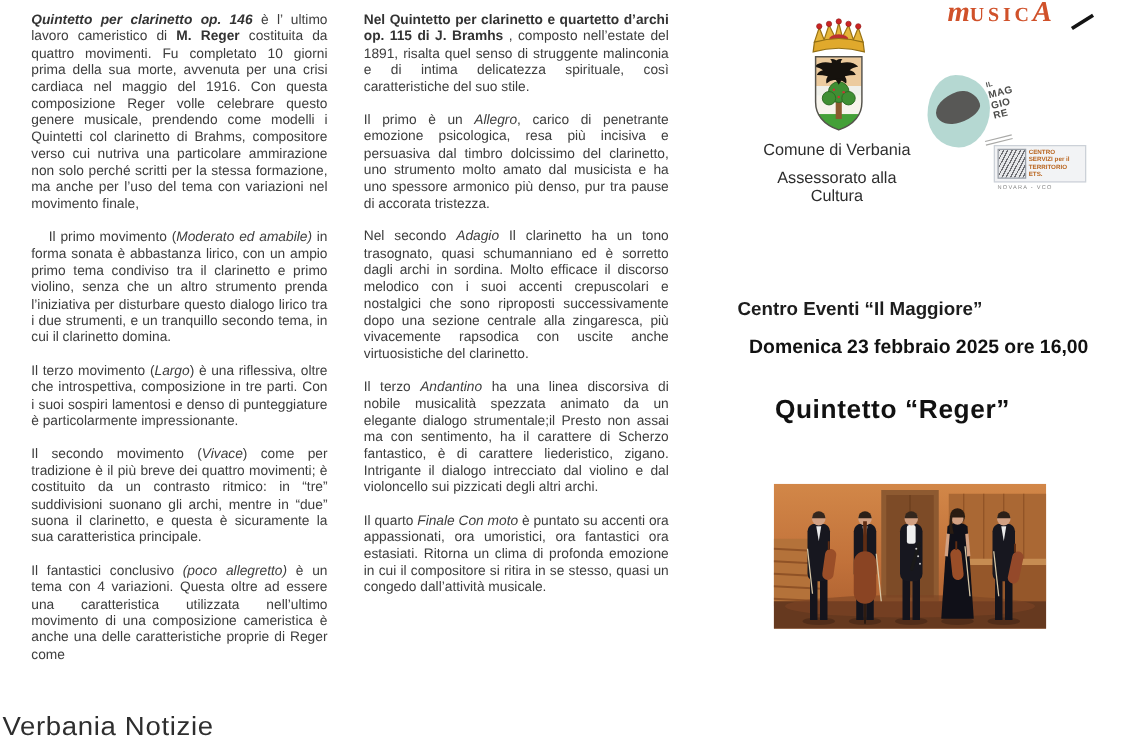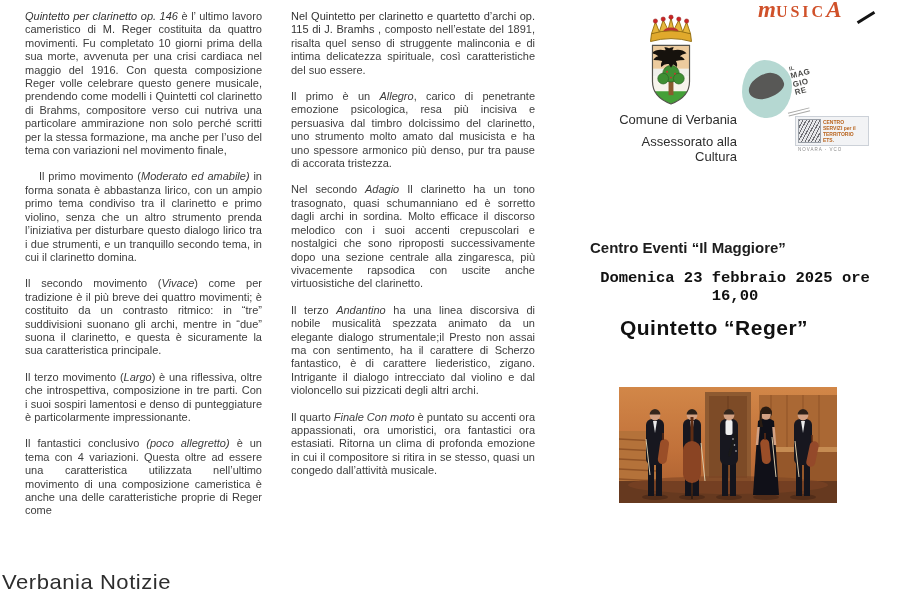--- a/index.html
+++ b/index.html
@@ -14,7 +14,7 @@
   .col p{margin:0 0 13px 0;}
   #left-col{left:25px;width:237px;}
   #mid-col{left:291px;width:244px;}
-  .b{font-weight:normal;color:#333;}
+  .b{font-weight:bold;color:#333;}
   .i{font-style:italic;}
   .ind{text-indent:14px;}
   

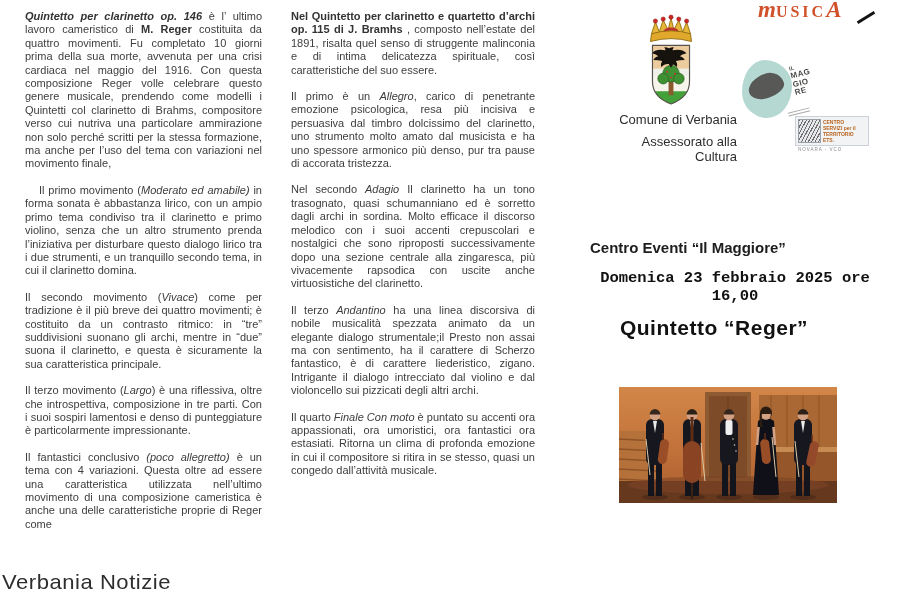--- a/index.html
+++ b/index.html
@@ -67,7 +67,7 @@
 </div>
 
 <div id="mid-col" class="col">
-  <p><span class="b">Nel Quintetto per clarinetto e quartetto d’archi op. 115 di J. Bramhs</span><span> , composto nell’estate del 1891,  risalta  quel senso di struggente malinconia e di intima delicatezza spirituale, così caratteristiche del suo essere.</span></p>
+  <p><span class="b">Nel Quintetto per clarinetto e quartetto d’archi op. 115 di J. Bramhs</span><span> , composto nell’estate del 1891,  risalta  quel senso di struggente malinconia e di intima delicatezza spirituale, così caratteristiche del suo stile.</span></p>
   <p><span>Il primo è un </span><span class="i">Allegro</span><span>, carico di penetrante emozione psicologica, resa più incisiva e persuasiva dal timbro dolcissimo del clarinetto, uno strumento molto amato dal musicista e ha uno spessore armonico più denso, pur tra pause di accorata tristezza.</span></p>
   <p><span>Nel secondo </span><span class="i">Adagio</span><span>  Il clarinetto ha un tono trasognato, quasi schumanniano  ed è sorretto dagli archi in sordina. Molto efficace il discorso melodico con i suoi accenti crepuscolari e nostalgici  che sono riproposti successivamente dopo una sezione centrale alla zingaresca, più vivacemente rapsodica con uscite anche virtuosistiche del clarinetto.</span></p>
   <p><span>Il terzo </span><span class="i">Andantino</span><span> ha una linea discorsiva di nobile musicalità spezzata animato da un elegante dialogo strumentale;il   Presto non assai ma con sentimento, ha il carattere di Scherzo fantastico,  è di carattere liederistico, zigano. Intrigante il dialogo intrecciato dal violino e dal violoncello sui pizzicati degli altri archi.</span></p>

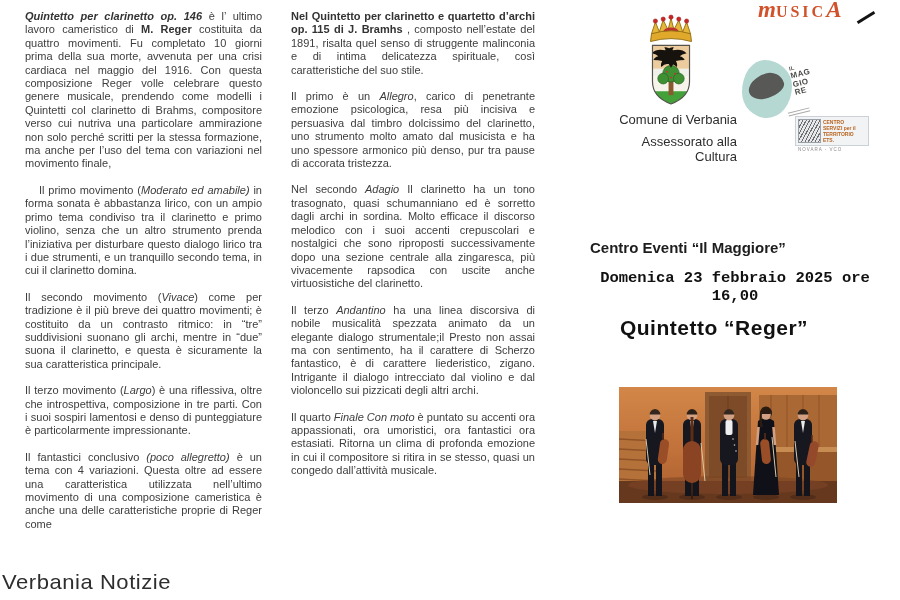--- a/index.html
+++ b/index.html
@@ -18,7 +18,7 @@
   .i{font-style:italic;}
   .ind{text-indent:14px;}
   
-  .inst{position:absolute;left:602px;width:135px;text-align:right;font-size:13px;color:#2d2d2d;}
+  .inst{position:absolute;left:602px;width:135px;text-align:center;font-size:13px;color:#2d2d2d;}
   
   .stemma{position:absolute;left:632px;top:12px;}
   

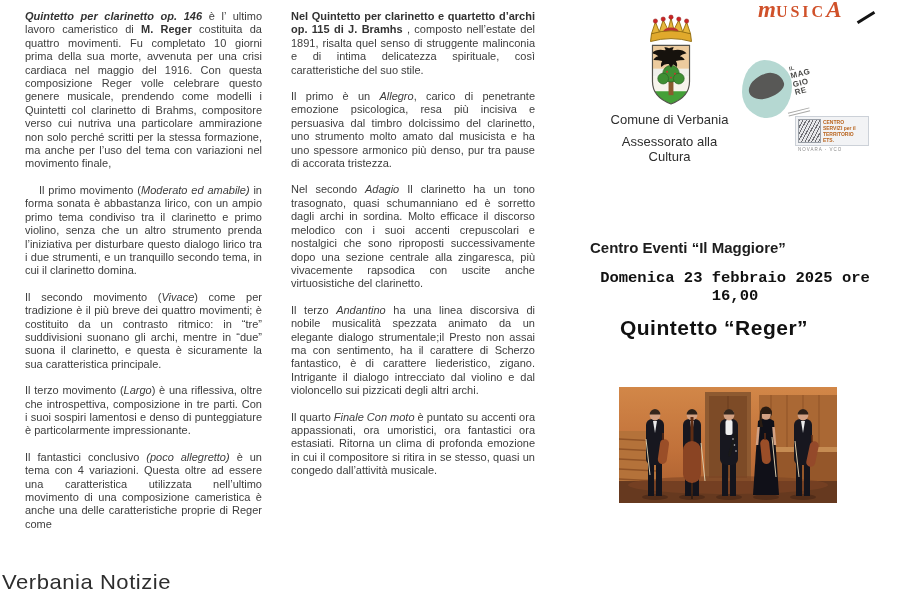--- a/index.html
+++ b/index.html
@@ -48,7 +48,7 @@
   .cst-footer{font-size:4.5px;color:#8a8a8a;letter-spacing:1px;margin-top:1px;padding-left:3px;}
   
   .venue{position:absolute;left:590px;top:239px;width:290px;text-align:left;font-size:15px;font-weight:bold;color:#1d1d1d;}
-  .datetime{position:absolute;left:585px;top:269px;width:300px;text-align:center;font-family:Liberation Mono, monospace;font-size:15.5px;font-weight:bold;color:#111;}
+  .datetime{position:absolute;left:585px;top:269px;width:300px;text-align:center;font-family:Liberation Sans, sans-serif;font-size:15.5px;font-weight:bold;color:#111;}
   .title{position:absolute;left:568px;top:316px;width:292px;text-align:center;font-size:21px;font-weight:bold;letter-spacing:.5px;color:#111;}
   
   .photo{position:absolute;left:619px;top:387px;width:218px;height:116px;}

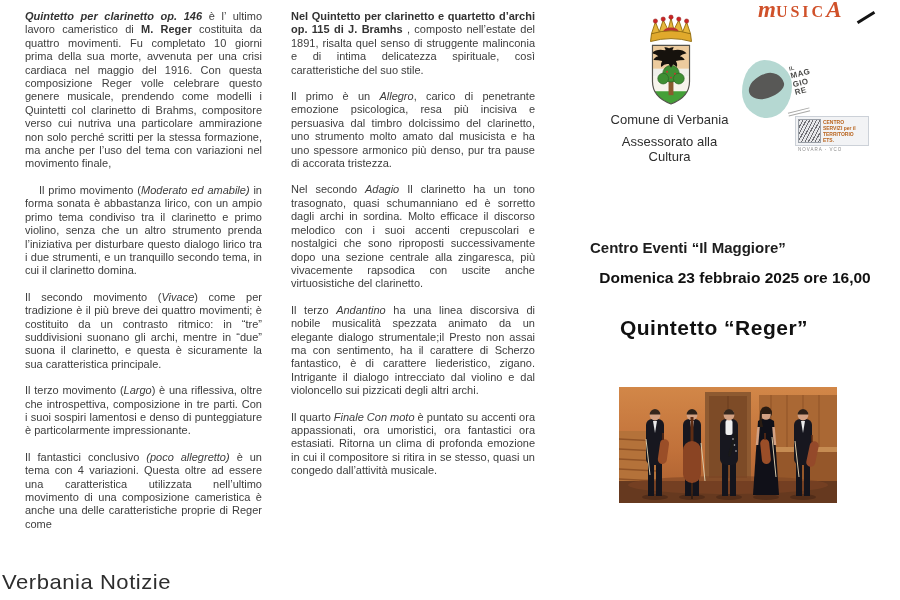--- a/index.html
+++ b/index.html
@@ -61,8 +61,8 @@
 <div id="left-col" class="col">
   <p><span class="b i">Quintetto per clarinetto op. 146</span><span> è l’ ultimo lavoro cameristico di </span><span class="b">M. Reger</span><span>  costituita da quattro movimenti.  Fu completato 10 giorni prima della sua morte, avvenuta per una crisi cardiaca nel maggio del 1916. Con questa composizione  Reger volle celebrare questo genere musicale, prendendo come modelli i Quintetti  col clarinetto di Brahms, compositore verso cui nutriva una particolare ammirazione non solo perché scritti per la stessa formazione, ma anche per l’uso del tema con variazioni nel movimento finale,</span></p>
   <p class="ind"><span>Il primo movimento (</span><span class="i">Moderato ed amabile)</span><span> in forma sonata è abbastanza lirico, con un ampio primo tema condiviso tra il clarinetto e primo violino, senza che un altro strumento prenda l’iniziativa per disturbare questo dialogo lirico tra i due strumenti,  e un tranquillo secondo tema, in cui il clarinetto domina.</span></p>
+  <p><span>Il terzo movimento (</span><span class="i">Largo</span><span>) è una riflessiva, oltre che introspettiva, composizione in tre parti. Con i suoi sospiri lamentosi e denso di punteggiature è particolarmente impressionante.</span></p>
   <p><span>Il secondo movimento  (</span><span class="i">Vivace</span><span>) come per tradizione è il più breve dei quattro movimenti; è costituito da un contrasto ritmico: in “tre” suddivisioni suonano gli archi, mentre in “due” suona il clarinetto, e questa è sicuramente la sua  caratteristica principale.</span></p>
-  <p><span>Il terzo movimento (</span><span class="i">Largo</span><span>) è una riflessiva, oltre che introspettiva, composizione in tre parti. Con i suoi sospiri lamentosi e denso di punteggiature è particolarmente impressionante.</span></p>
   <p><span>Il fantastici conclusivo </span><span class="i">(poco allegretto)</span><span> è un tema con 4 variazioni. Questa oltre ad essere una caratteristica utilizzata nell’ultimo movimento di una composizione cameristica  è anche una delle caratteristiche proprie di Reger come</span></p>
 </div>
 

